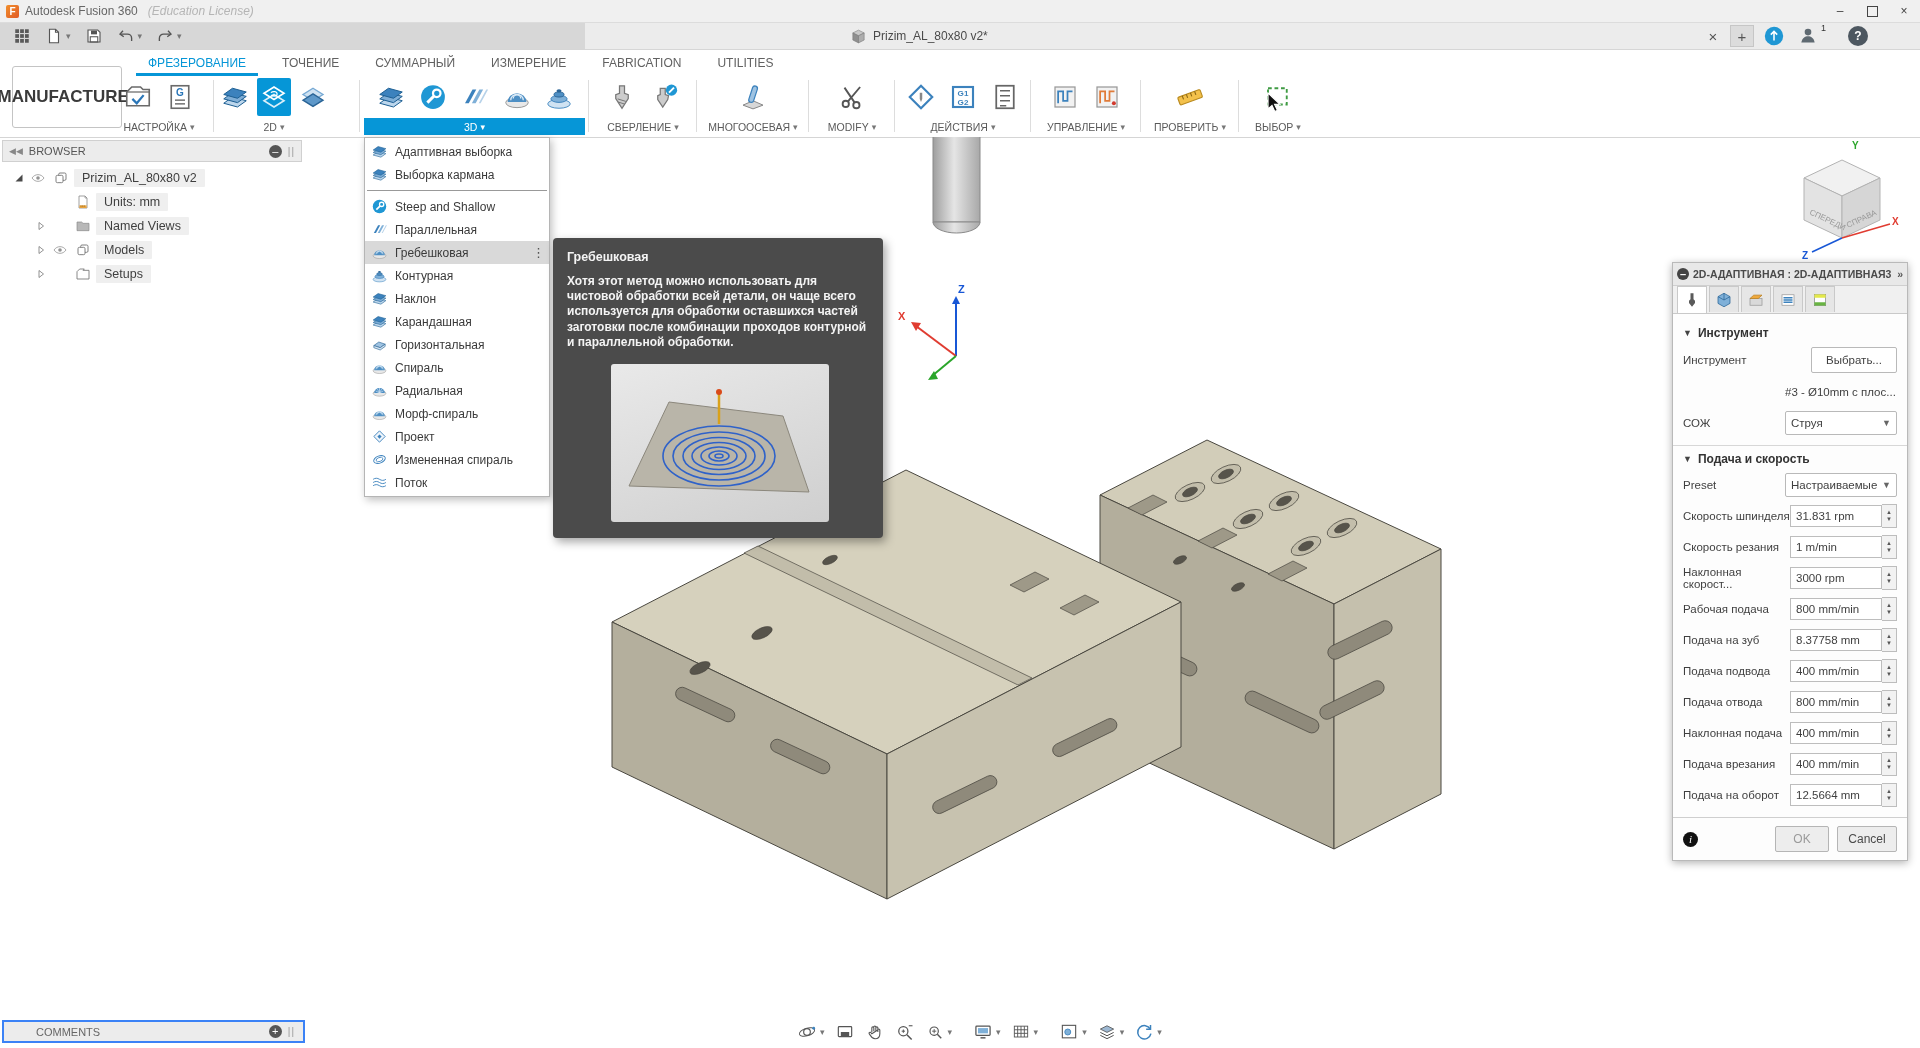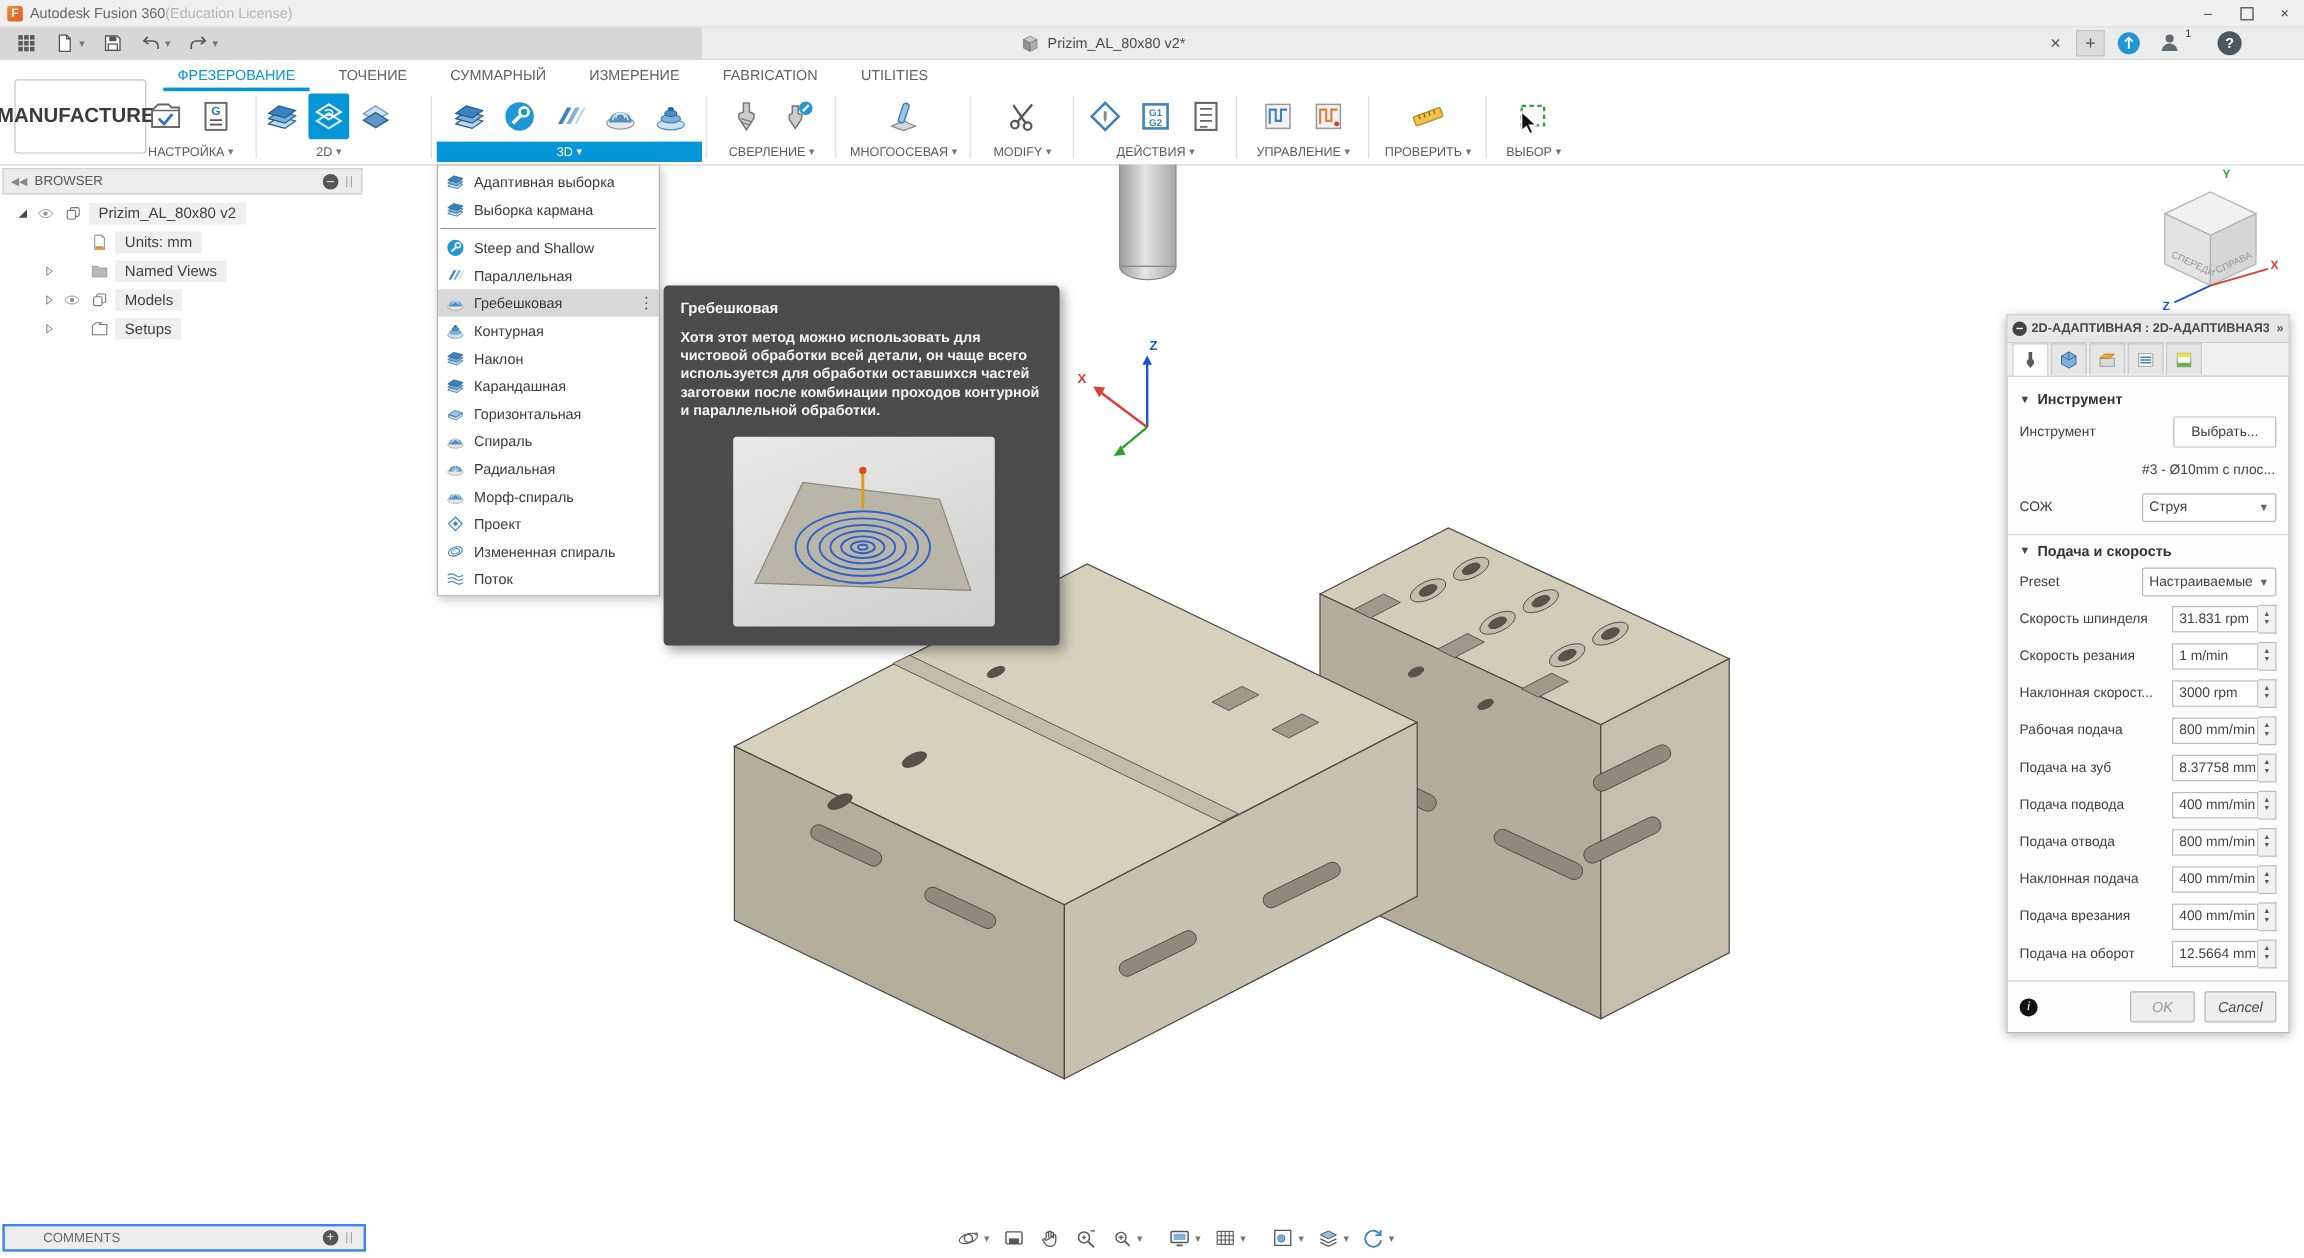--- a/index.html
+++ b/index.html
@@ -15,7 +15,7 @@
             display:flex;align-items:center;font-size:12px;color:#666;}
   #fusion-logo{width:13px;height:13px;margin:0 6px 0 6px;background:linear-gradient(135deg,#f18f2c,#e05a26);
                color:#fff;font-size:10px;font-weight:bold;display:flex;align-items:center;justify-content:center;border-radius:2px;}
-  #title-license{color:#b5b5b5;margin-left:0;}
+  #title-license{color:#b5b5b5;margin-left:10px;font-style:italic;}
   #win-controls{margin-left:auto;display:flex;height:22px;}
   .winbtn{width:32px;height:22px;display:flex;align-items:center;justify-content:center;color:#444;font-size:12px;}
   .winbox{width:9px;height:9px;border:1px solid #444;}

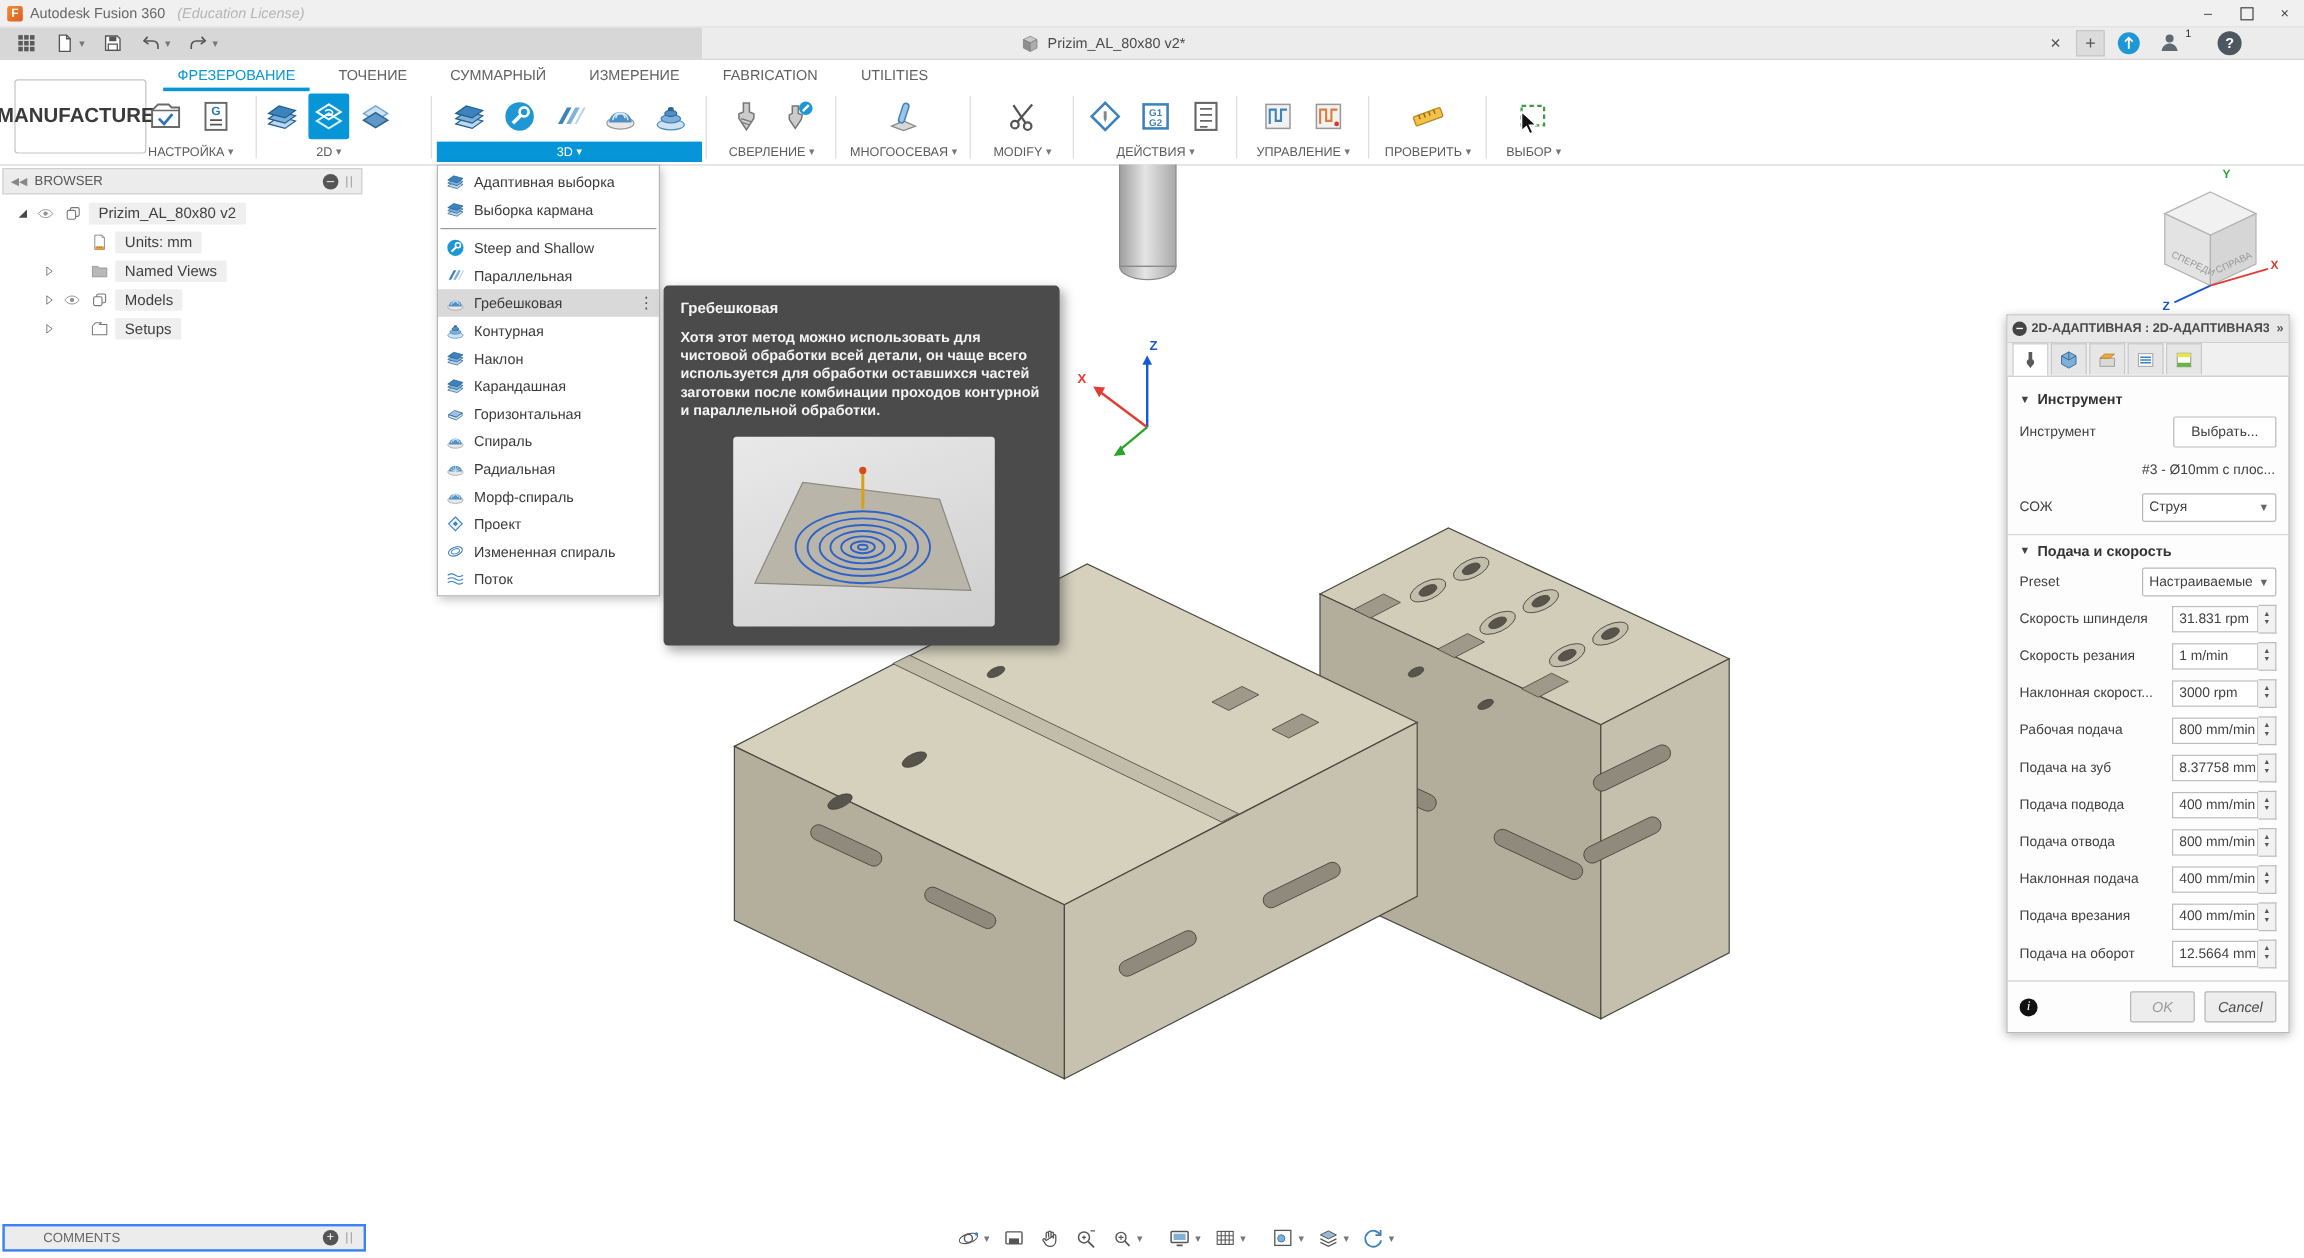--- a/index.html
+++ b/index.html
@@ -96,7 +96,7 @@
   .pselect{width:112px;height:24px;border:1px solid #b9b9b9;background:#fff;border-radius:2px;display:flex;align-items:center;padding:0 5px;box-sizing:border-box;justify-content:space-between;color:#3f3f3f;}
   .pselect .sv{overflow:hidden;white-space:nowrap;}
   .pselect .dd{font-size:9px;color:#666;margin-left:4px;}
-  .pinput{width:72px;height:22px;border:1px solid #bdbdbd;background:#fff;display:flex;align-items:center;padding:0 5px;box-sizing:border-box;white-space:nowrap;}
+  .pinput{width:92px;height:22px;border:1px solid #bdbdbd;background:#fff;display:flex;align-items:center;padding:0 5px;box-sizing:border-box;white-space:nowrap;}
   .pspin{width:14px;height:22px;border:1px solid #bdbdbd;border-left:none;background:#f2f2f2;display:flex;flex-direction:column;align-items:center;justify-content:center;font-size:6px;color:#555;line-height:1.1;}
   .ptext{width:112px;text-align:left;color:#3f3f3f;white-space:nowrap;margin-left:10px;}
   .pdivider{height:1px;background:#d7d7d7;margin:10px -10px 4px -10px;}

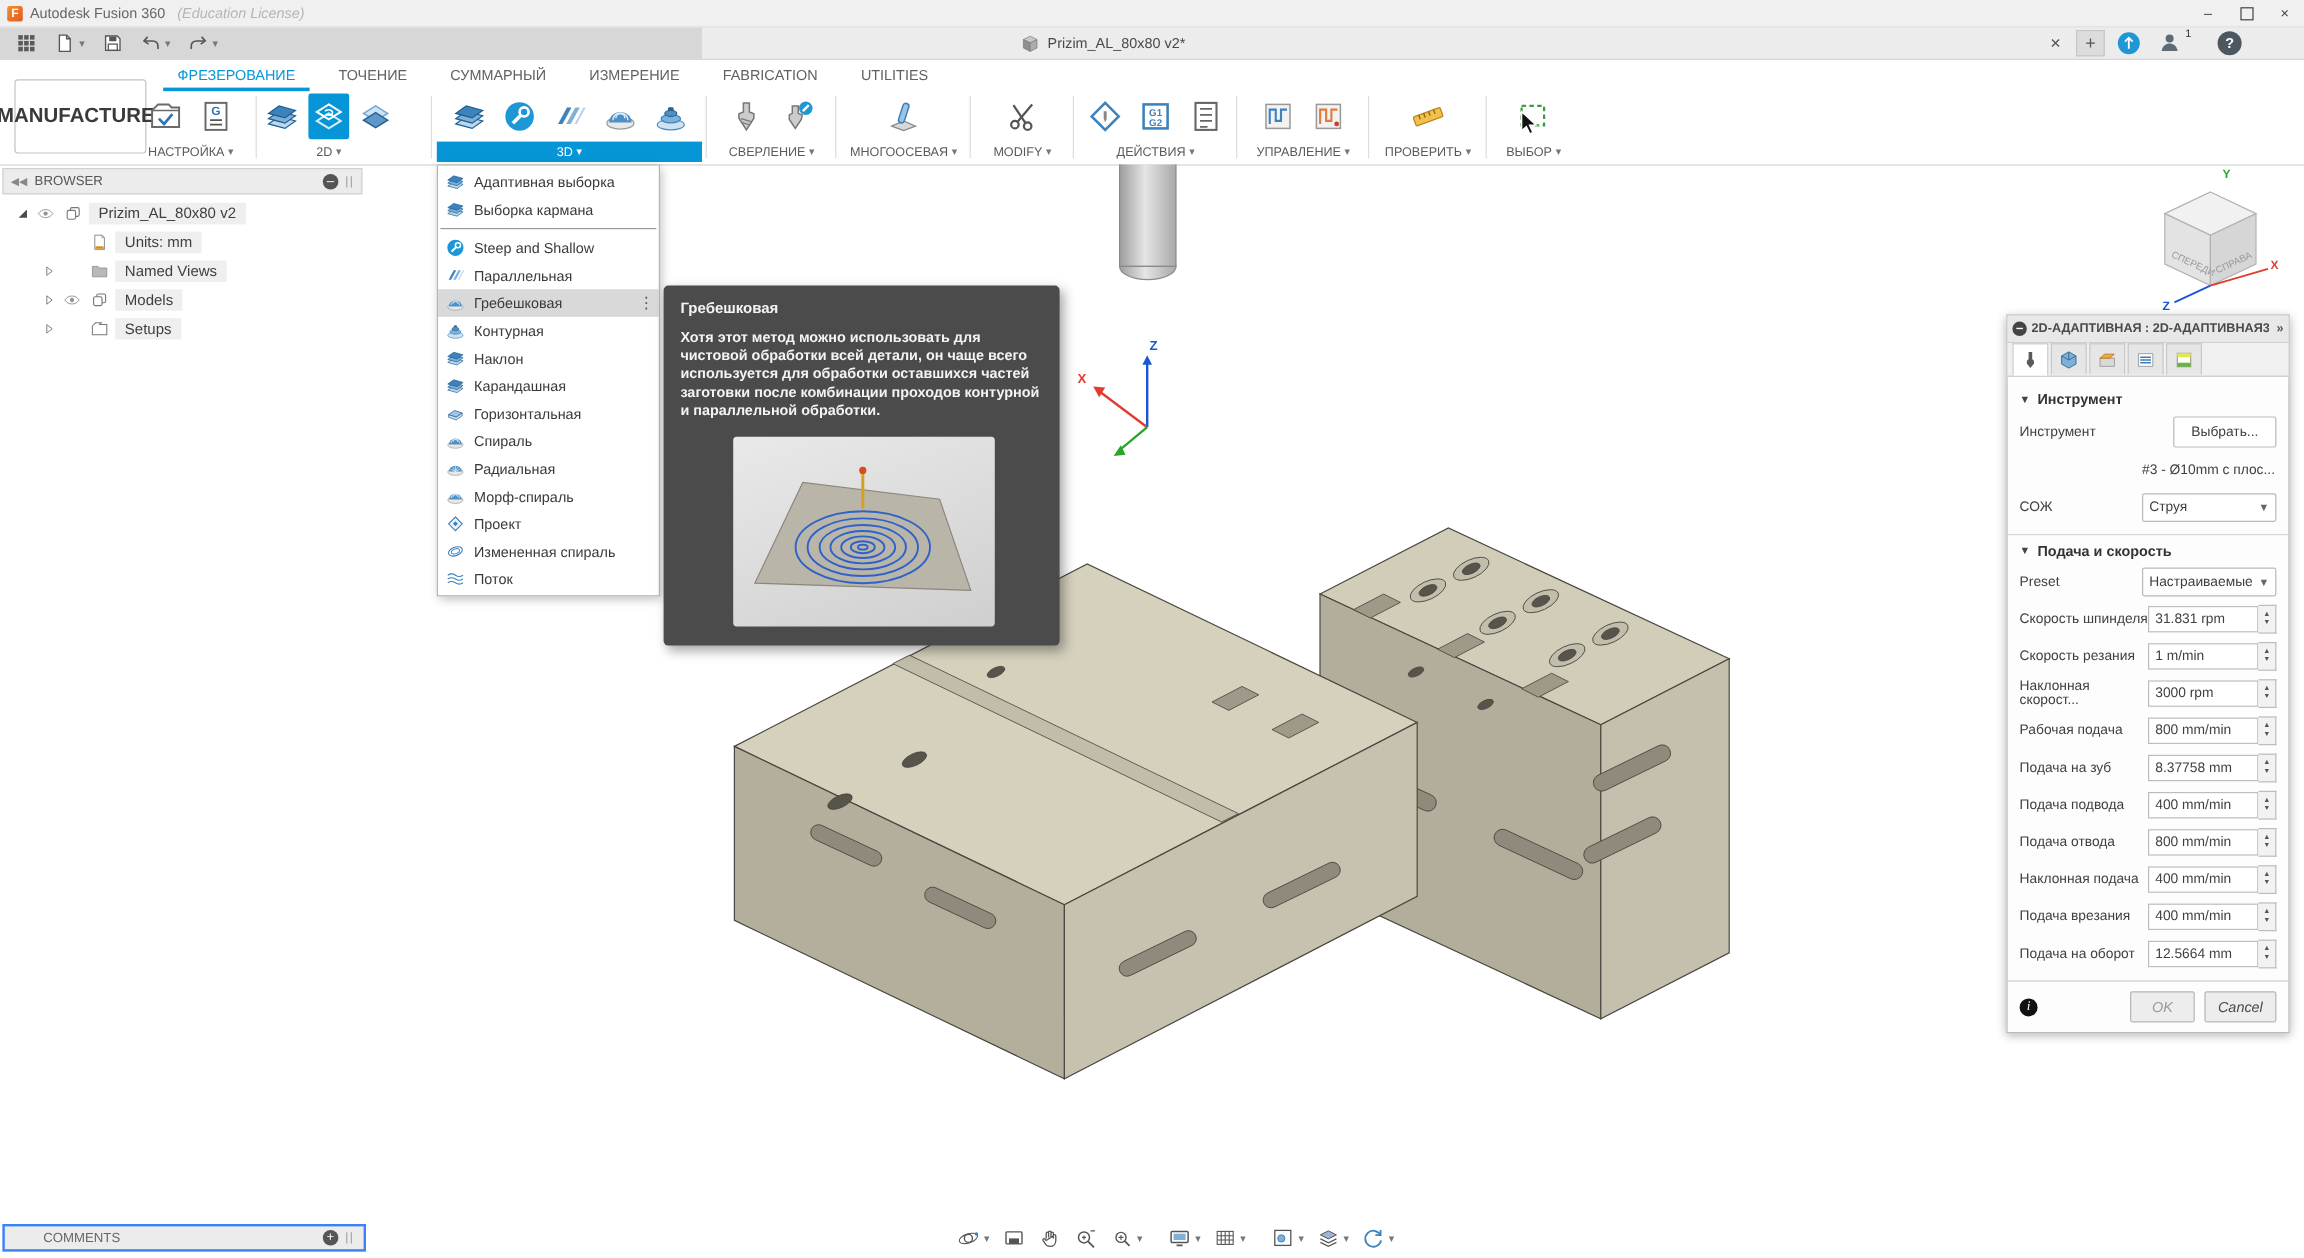--- a/index.html
+++ b/index.html
@@ -102,7 +102,7 @@
   .pdivider{height:1px;background:#d7d7d7;margin:10px -10px 4px -10px;}
   #panel-footer{border-top:1px solid #cfcfcf;margin-top:10px;padding:8px 10px;display:flex;align-items:center;}
   #panel-footer .circle-glyph{width:15px;height:15px;background:#111;font-style:italic;font-family:"Liberation Serif",serif;}
-  .fbtn{height:24px;border:1px solid #b5b5b5;background:#ededed;border-radius:2px;display:flex;align-items:center;justify-content:center;font-size:12px;font-style:italic;}
+  .fbtn{height:24px;border:1px solid #b5b5b5;background:#ededed;border-radius:2px;display:flex;align-items:center;justify-content:center;font-size:12px;}
   #btn-ok{width:52px;margin-left:auto;color:#9a9a9a;}
   #btn-cancel{width:58px;margin-left:8px;color:#4a4a4a;}
   

